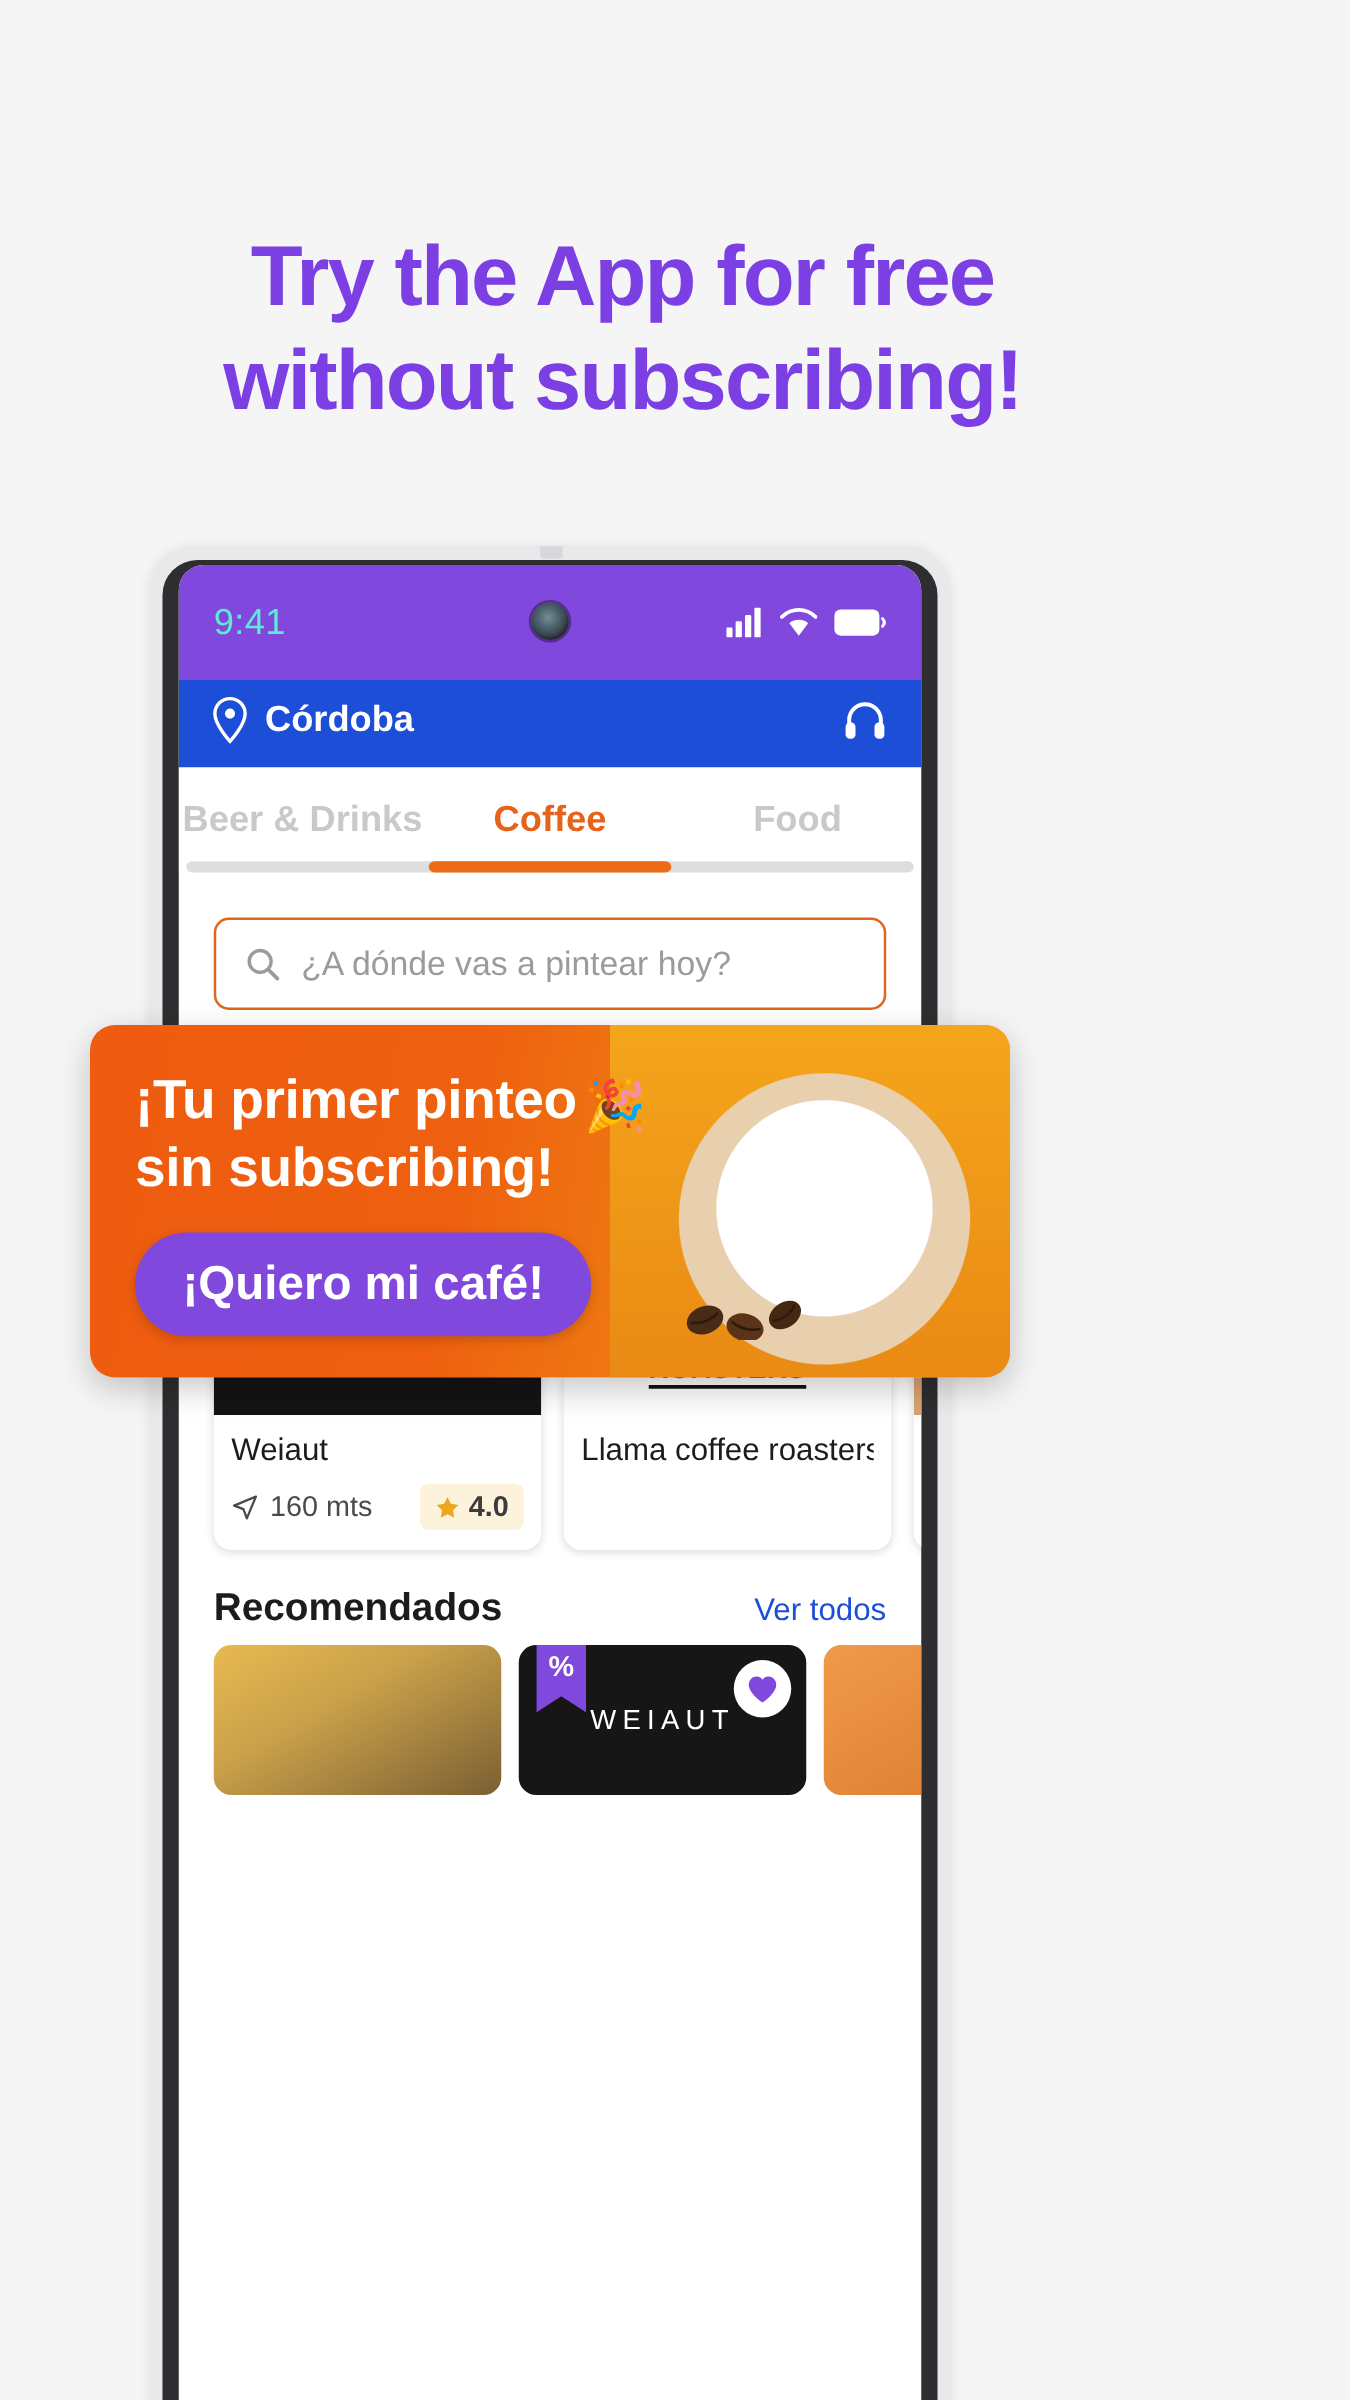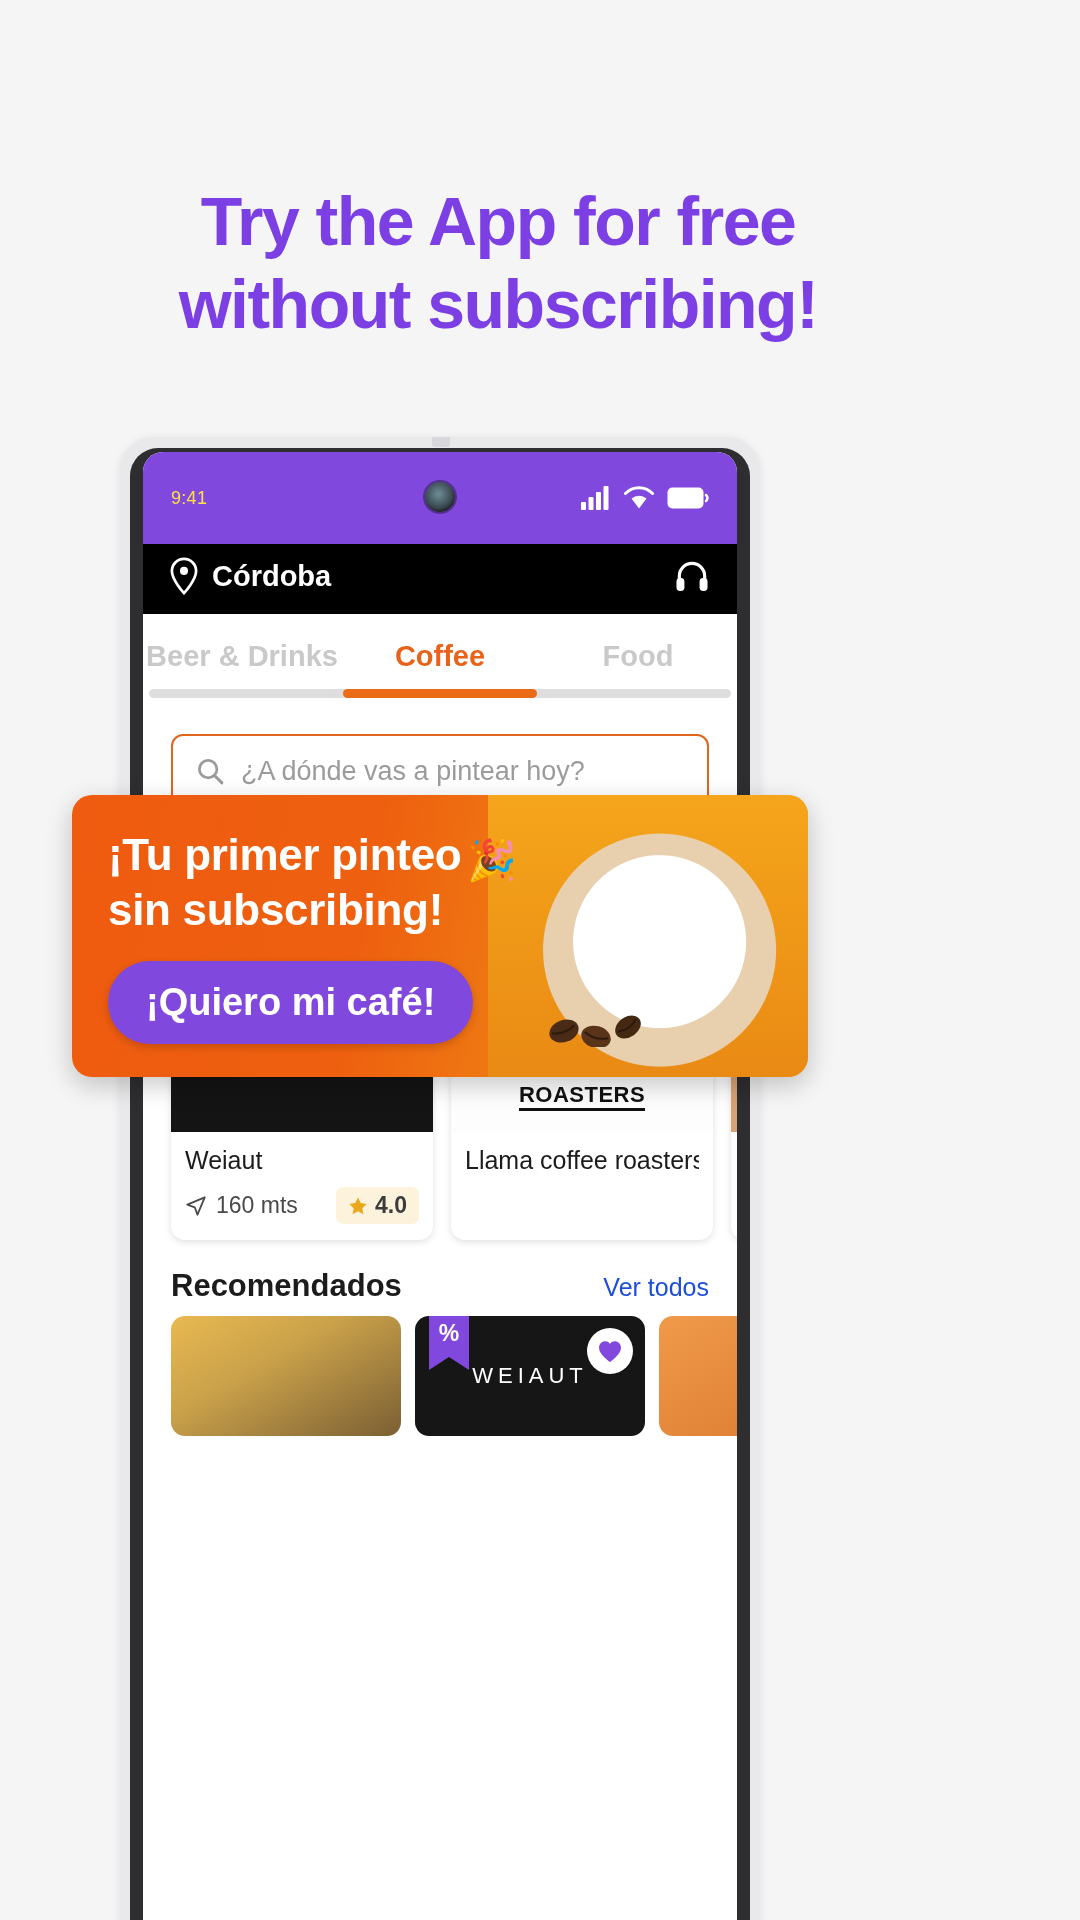--- a/index.html
+++ b/index.html
@@ -53,7 +53,7 @@
     display: flex; align-items: center; justify-content: space-between;
     padding: 0 28px;
   }
-  .clock { color: #fde047; font-size: 18px; font-weight: 500; letter-spacing: .3px; }
+  .clock { color: #5eead4; font-size: 29px; font-weight: 500; letter-spacing: .3px; }
   .punchhole {
     position: absolute; left: 50%; top: 30px; transform: translateX(-50%);
     width: 30px; height: 30px; border-radius: 50%;

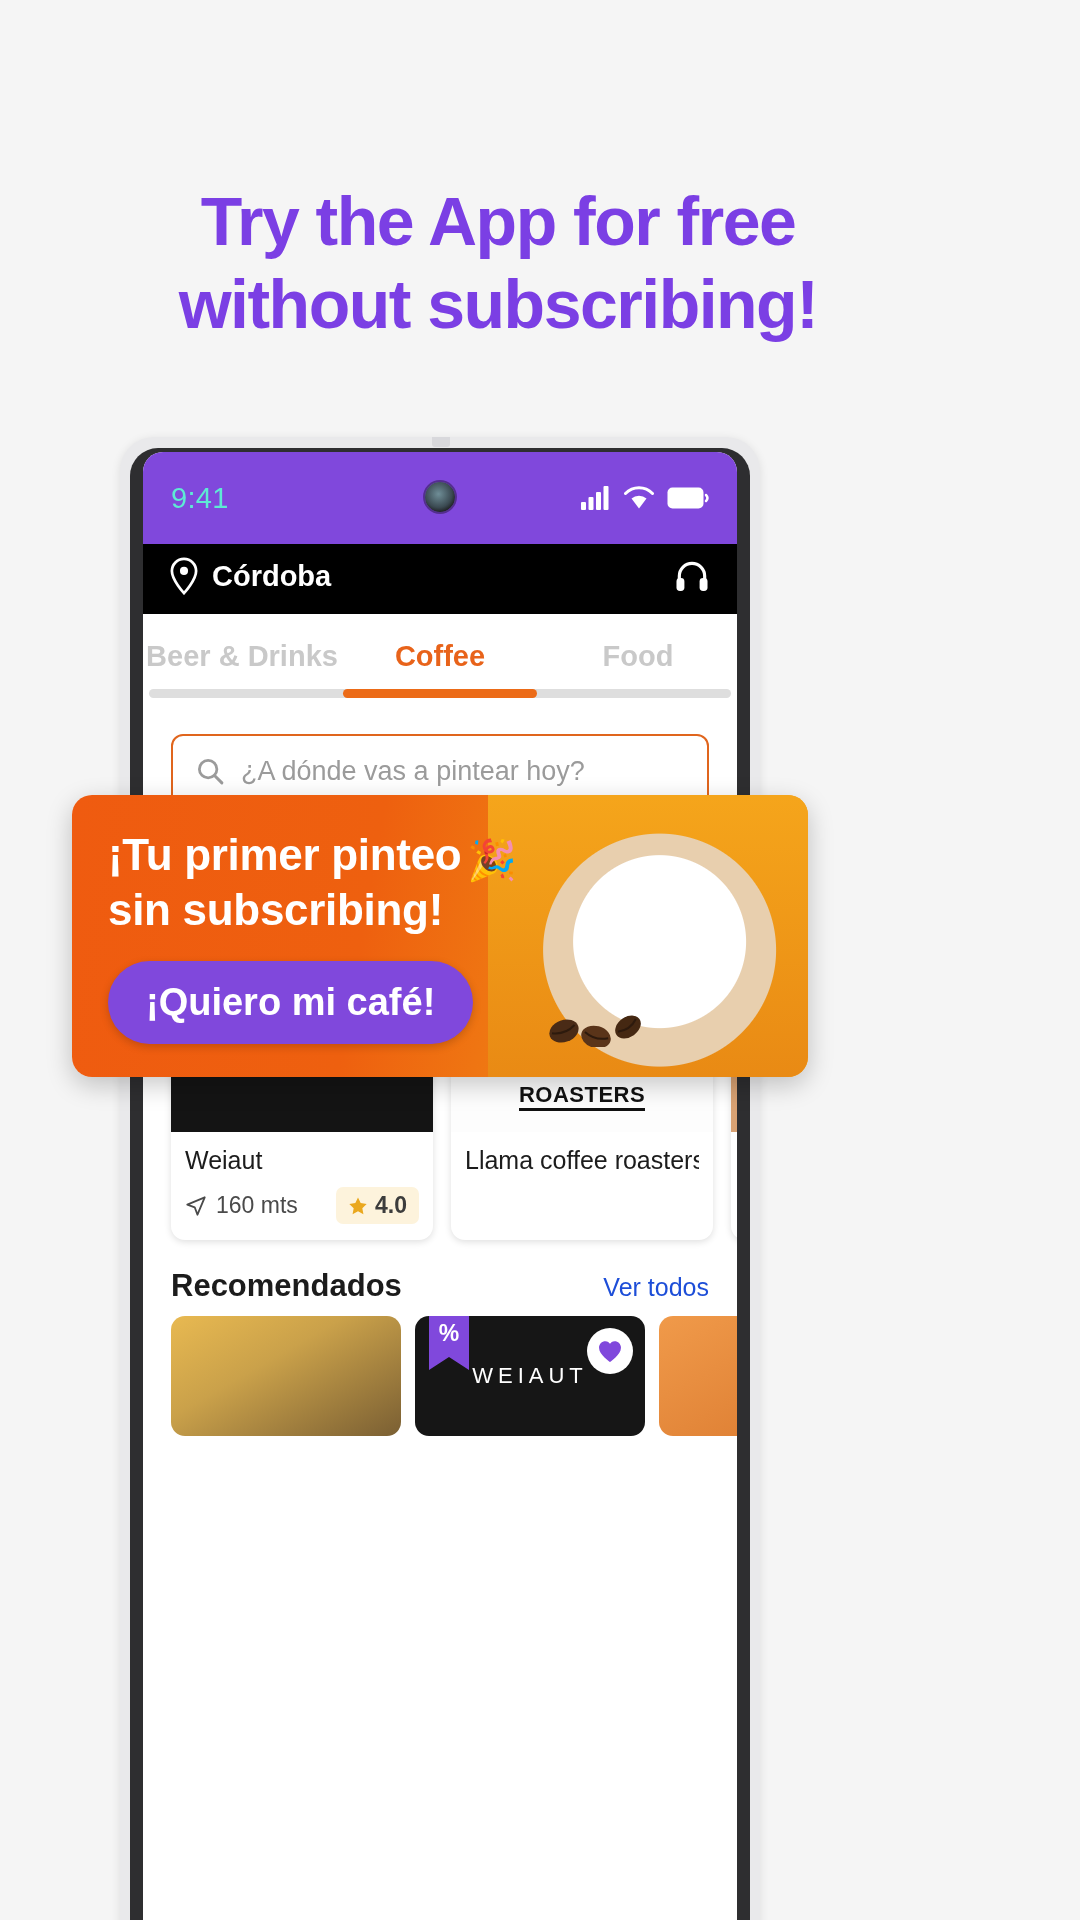--- a/index.html
+++ b/index.html
@@ -65,7 +65,7 @@
 
   
   .appbar {
-    height: 70px; background: #000000;
+    height: 70px; background: #1d4ed8;
     display: flex; align-items: center; justify-content: space-between;
     padding: 0 26px 6px 26px;
   }

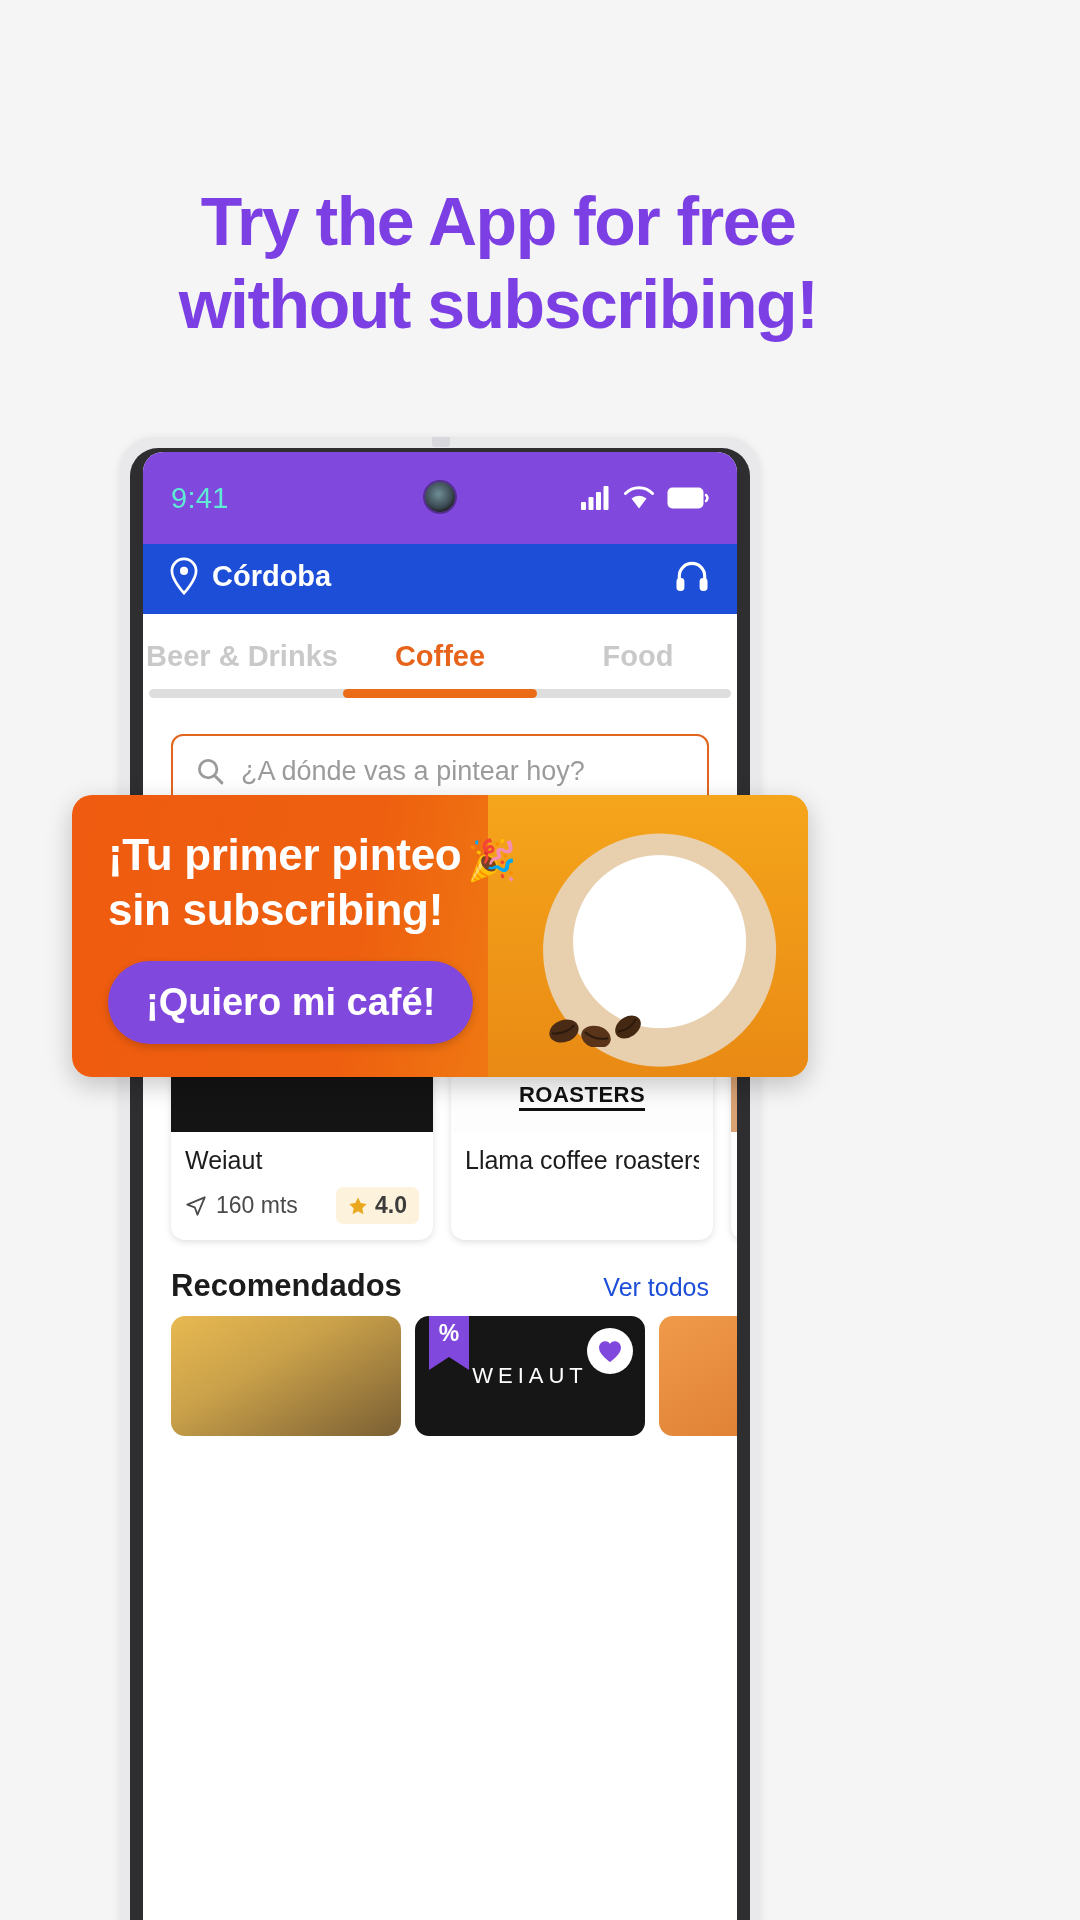--- a/index.html
+++ b/index.html
@@ -164,7 +164,7 @@
 
   
   .promo {
-    position: absolute; left: 72px; top: 795px;
+    position: absolute; left: 72px; top: 820px;
     width: 736px; height: 282px;
     border-radius: 20px; overflow: hidden;
     box-shadow: 0 8px 26px rgba(0,0,0,.22);

